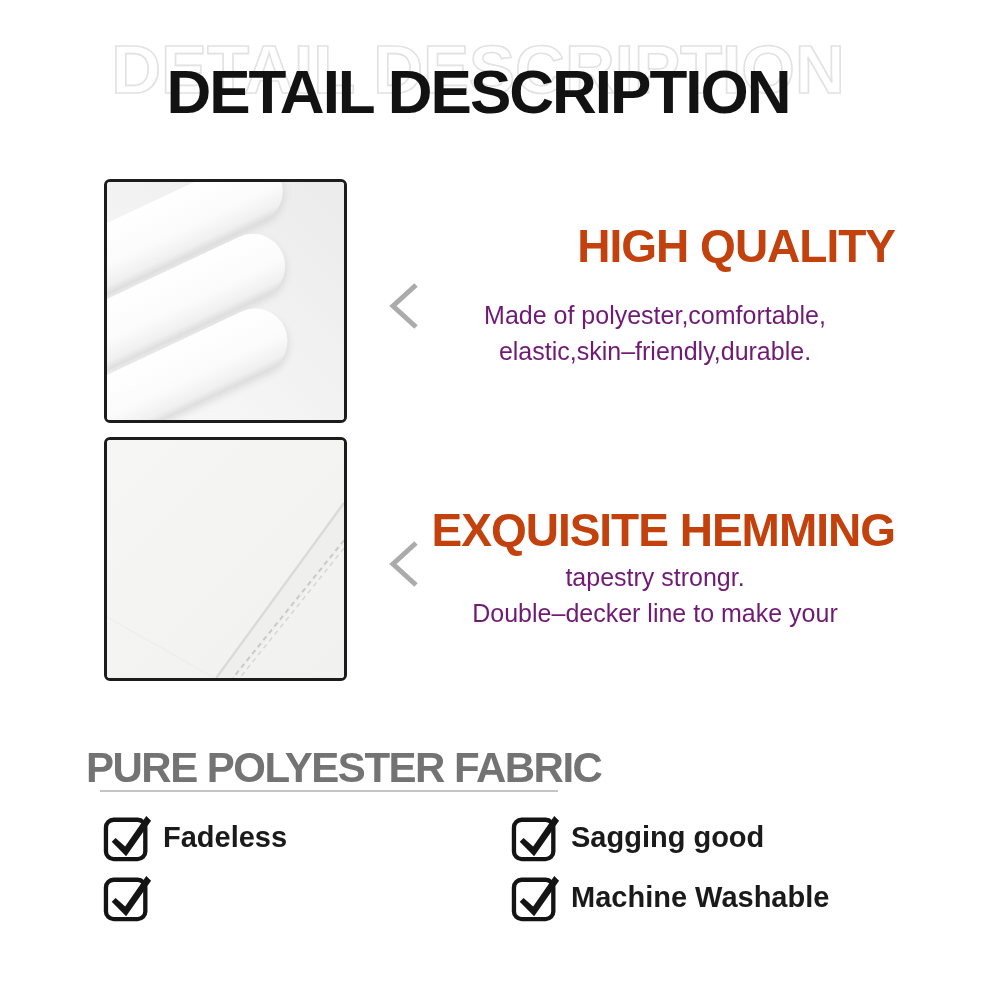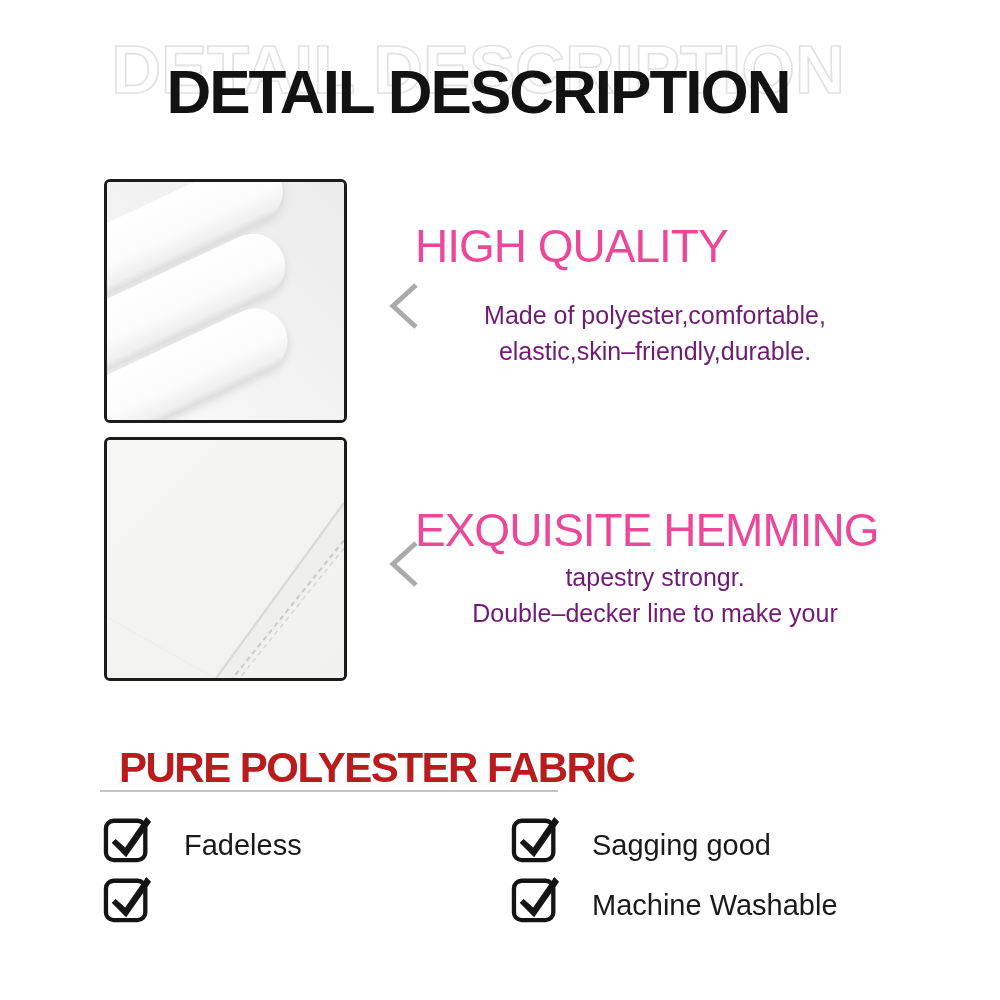--- a/index.html
+++ b/index.html
@@ -44,9 +44,9 @@
   .chev-row2{top:539px;}
   .feature-heading{
     position:absolute;left:415px;width:480px;
-    text-align:left;
-    font-size:46px;font-weight:400;letter-spacing:-1px;
-    color:#ec4899;white-space:nowrap;
+    text-align:right;
+    font-size:46px;font-weight:700;letter-spacing:-1px;
+    color:#c2410c;white-space:nowrap;
   }
   .head-row1{top:219px;}
   .head-row2{top:491px;margin-top:12px;}

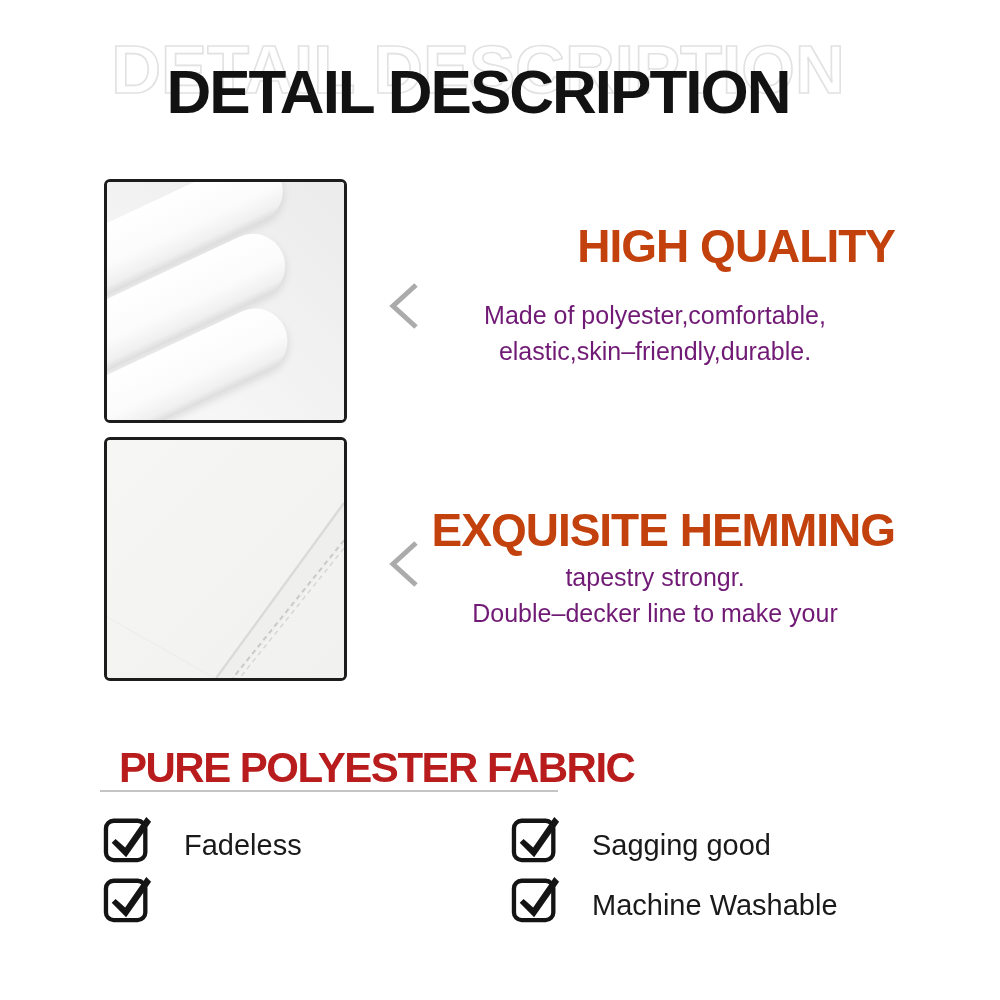--- a/index.html
+++ b/index.html
@@ -59,9 +59,9 @@
   .text-row2{top:559px;}
   
   .fabric-title{
-    position:absolute;left:119px;top:744px;
+    position:absolute;left:86px;top:744px;
     font-size:42px;font-weight:700;letter-spacing:-1.5px;
-    color:#b91c1c;white-space:nowrap;
+    color:#737373;white-space:nowrap;
   }
   .fabric-underline{
     position:absolute;left:100px;top:790px;width:458px;height:2px;

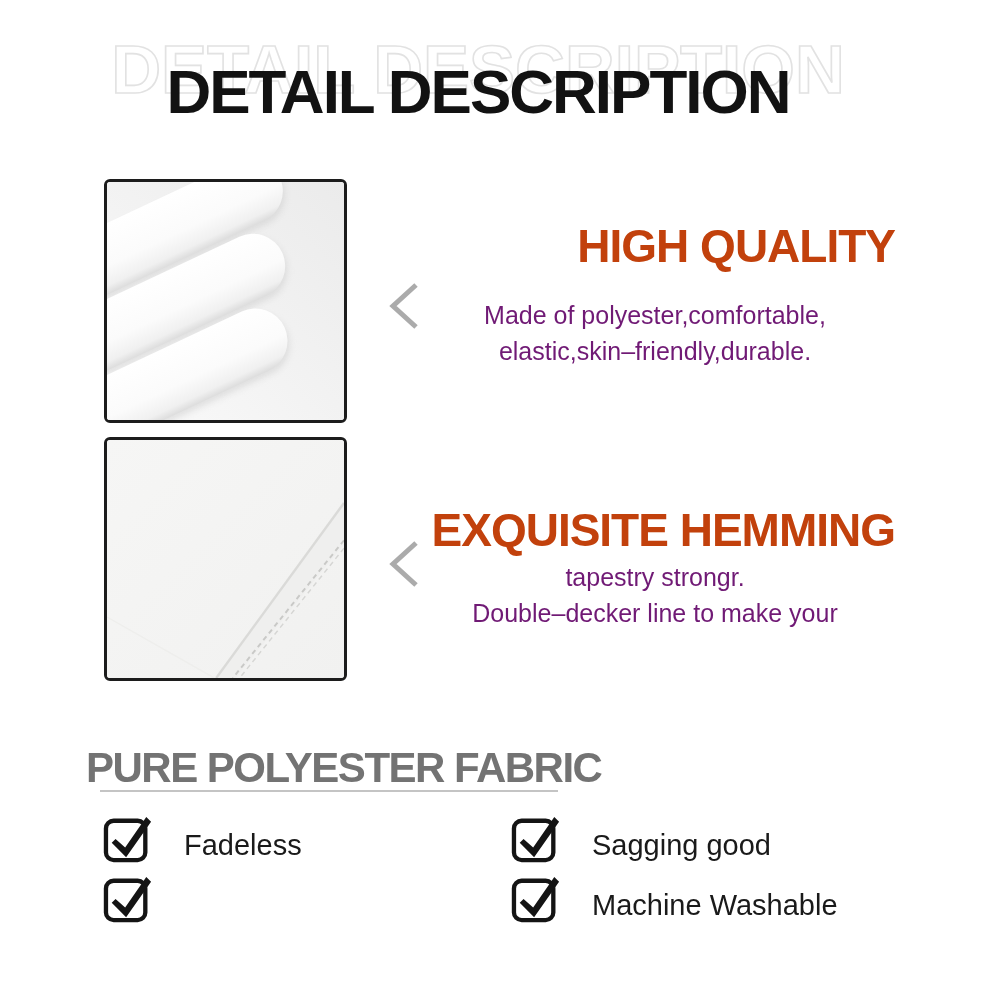--- a/index.html
+++ b/index.html
@@ -69,7 +69,7 @@
   }
   .check-item{
     position:absolute;height:50px;
-    display:flex;align-items:flex-end;gap:29px;
+    display:flex;align-items:center;gap:8px;font-weight:bold;
   }
   .check-item .box{width:52px;height:48px;flex:0 0 auto;}
   .check-item .box svg{display:block;width:52px;height:48px;overflow:visible;}

